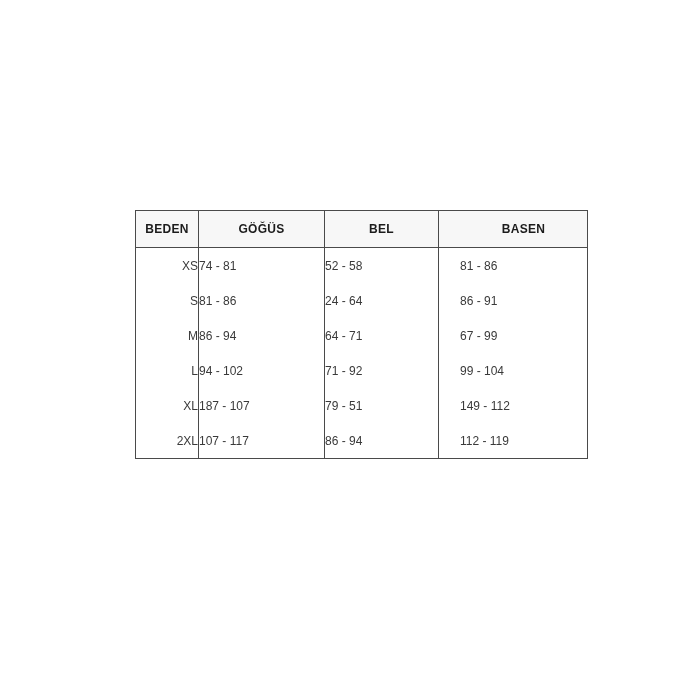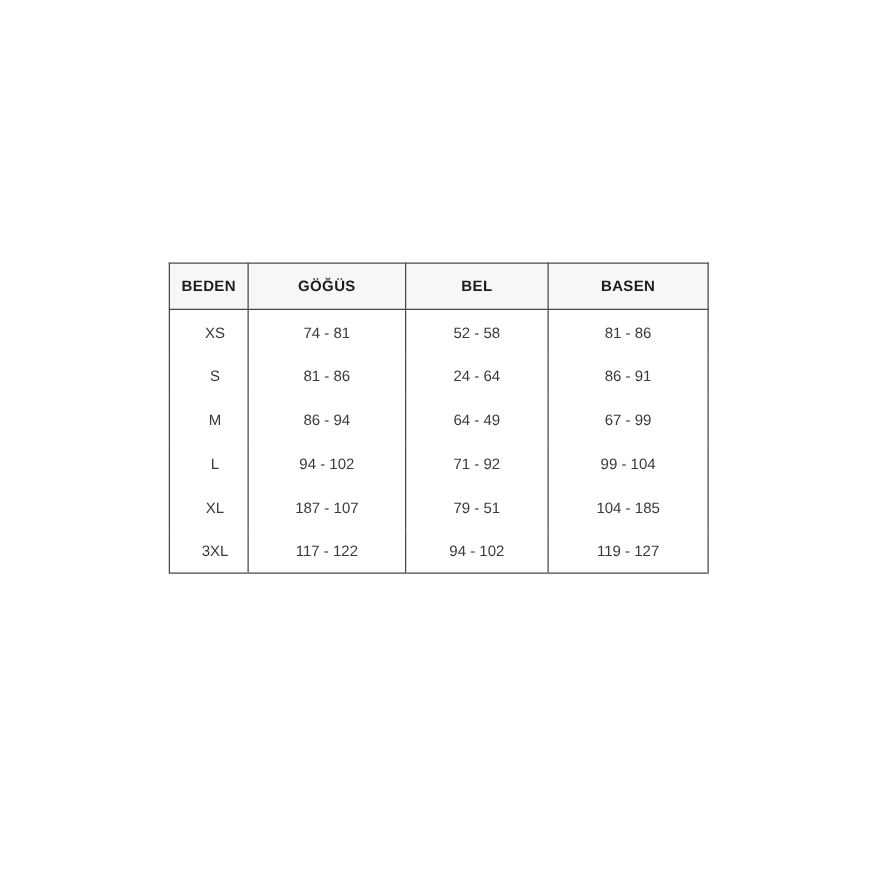--- a/index.html
+++ b/index.html
@@ -46,7 +46,7 @@
   table.size-chart .col-0 { width: 62px; margin-top: 12px; }
   table.size-chart .col-1 { width: 125px; }
   table.size-chart .col-2 { width: 113px; }
-  table.size-chart .col-3 { width: 127px; }
+  table.size-chart .col-3 { width: 127px; padding-left: 21px; }
   table.size-chart td.col-0 {
     text-align: center;
     padding-left: 10px;

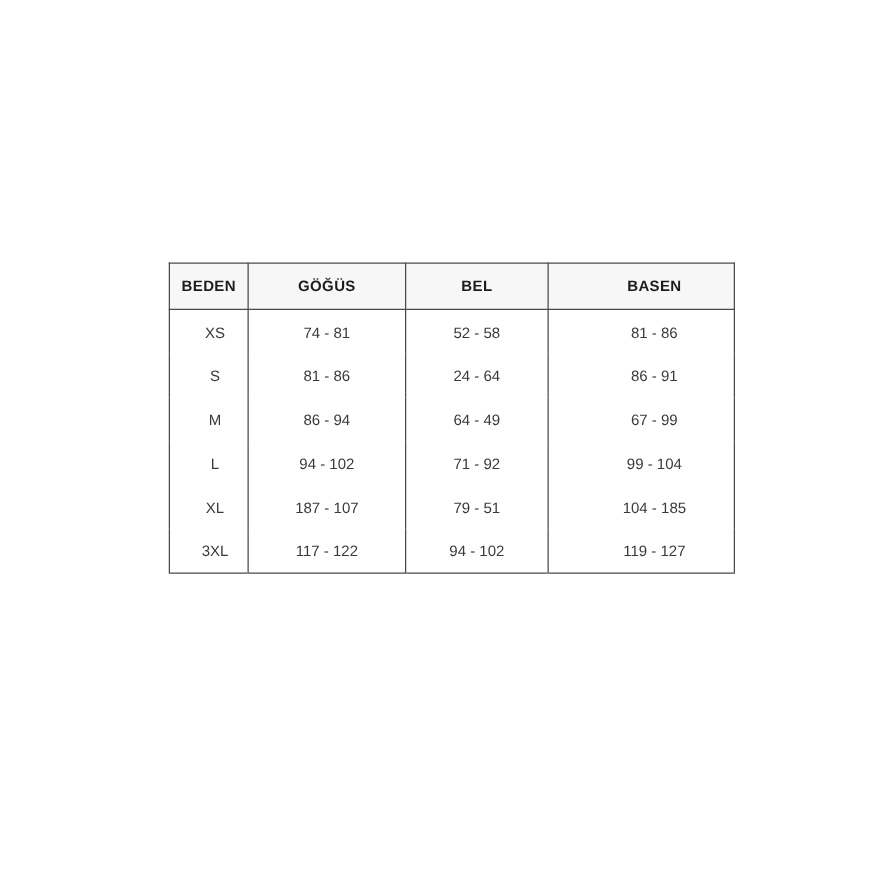--- a/index.html
+++ b/index.html
@@ -48,7 +48,7 @@
   table.size-chart .col-2 { width: 113px; }
   table.size-chart .col-3 { width: 127px; padding-left: 21px; }
   table.size-chart td.col-0 {
-    text-align: center;
+    text-align: right;
     padding-left: 10px;
     width: 52px; 
   }

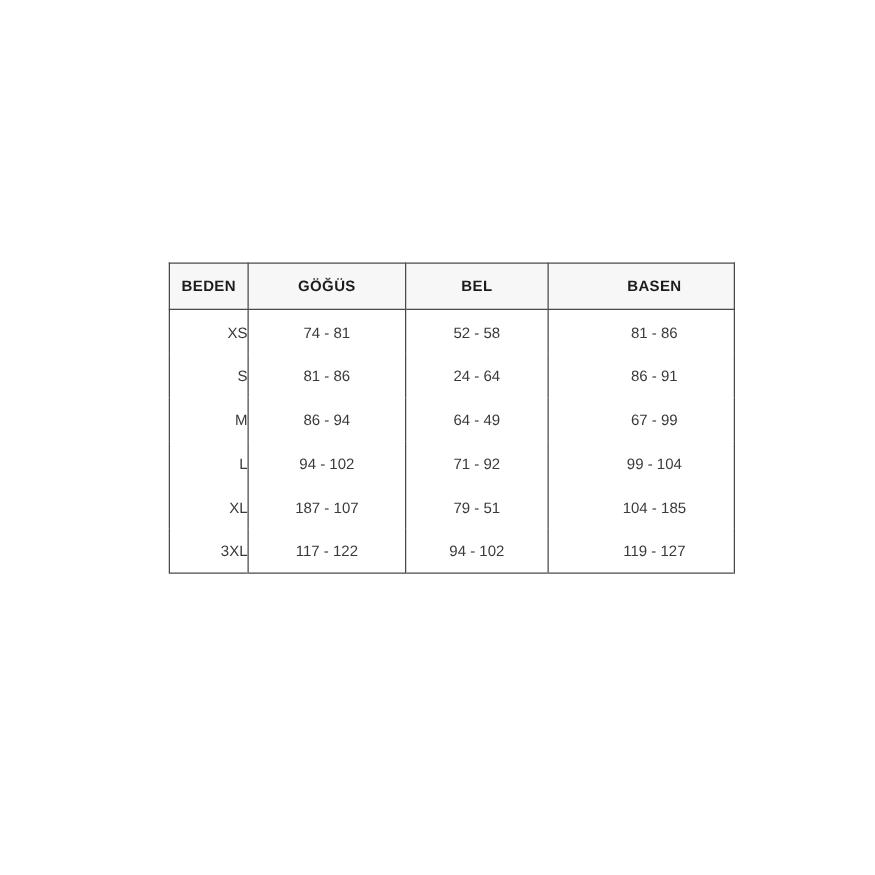--- a/index.html
+++ b/index.html
@@ -39,7 +39,7 @@
     color: var(--body-text, #3a3a3a);
     font-size: 12px;
     height: 35px;
-    text-align: center;
+    text-align: left;
     padding: 0;
     background: #ffffff;
   }

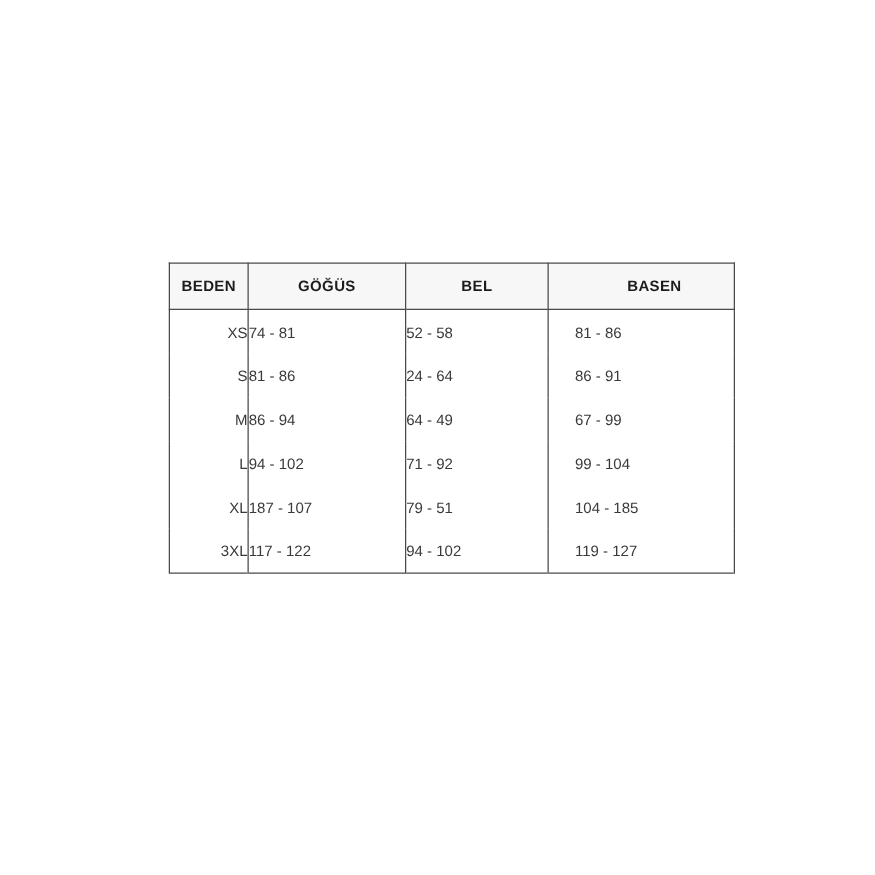--- a/index.html
+++ b/index.html
@@ -82,7 +82,7 @@
         <tr>
           <td class="col-0">M</td>
           <td class="col-1">86 - 94</td>
-          <td class="col-2">64 - 49</td>
+          <td class="col-2">64 - 71</td>
           <td class="col-3">67 - 99</td>
         </tr>
         <tr>

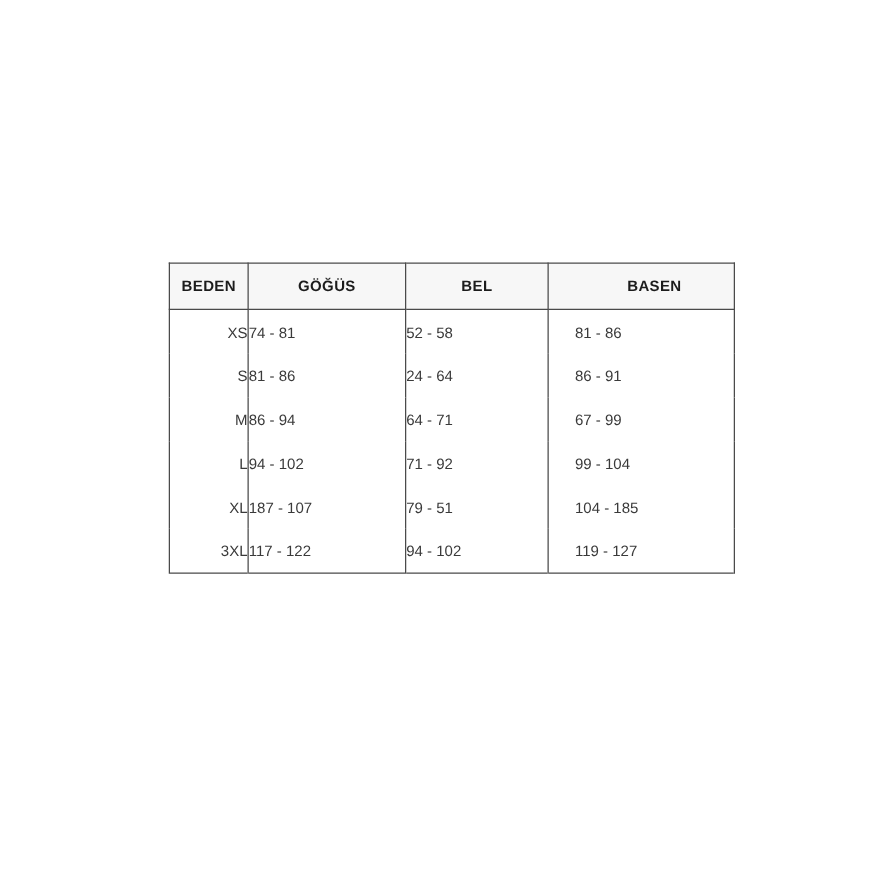--- a/index.html
+++ b/index.html
@@ -95,7 +95,7 @@
           <td class="col-0">XL</td>
           <td class="col-1">187 - 107</td>
           <td class="col-2">79 - 51</td>
-          <td class="col-3">104 - 185</td>
+          <td class="col-3">149 - 112</td>
         </tr>
         <tr>
           <td class="col-0">3XL</td>

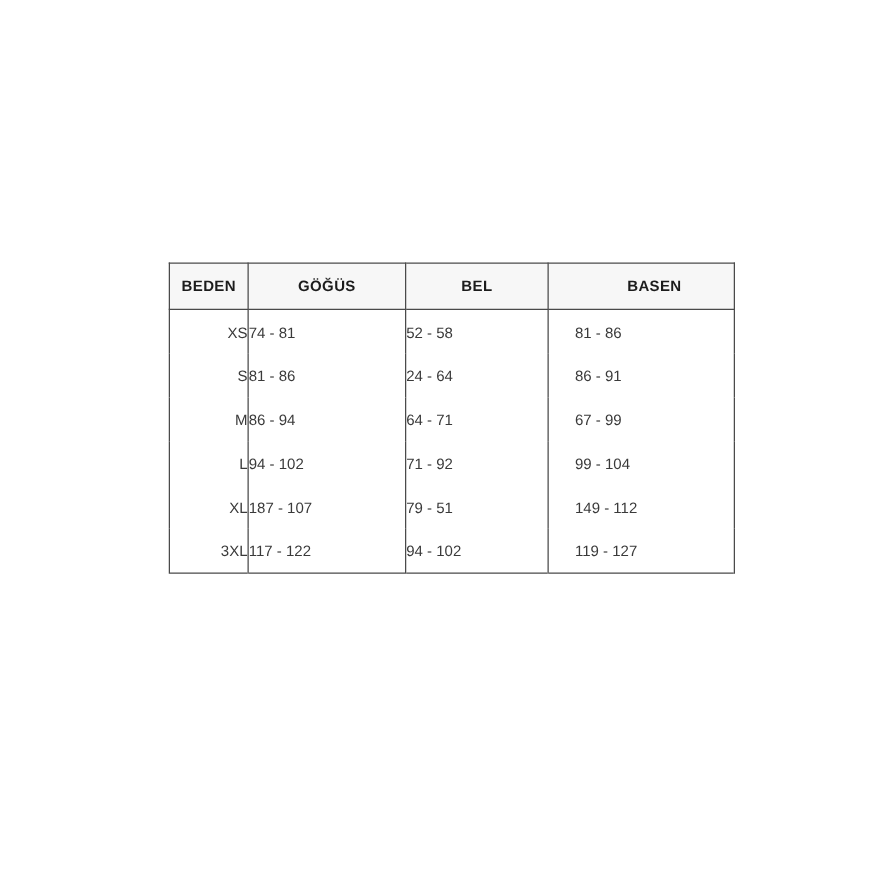--- a/index.html
+++ b/index.html
@@ -98,6 +98,12 @@
           <td class="col-3">149 - 112</td>
         </tr>
         <tr>
+          <td class="col-0">2XL</td>
+          <td class="col-1">107 - 117</td>
+          <td class="col-2">86 - 94</td>
+          <td class="col-3">112 - 119</td>
+        </tr>
+        <tr>
           <td class="col-0">3XL</td>
           <td class="col-1">117 - 122</td>
           <td class="col-2">94 - 102</td>

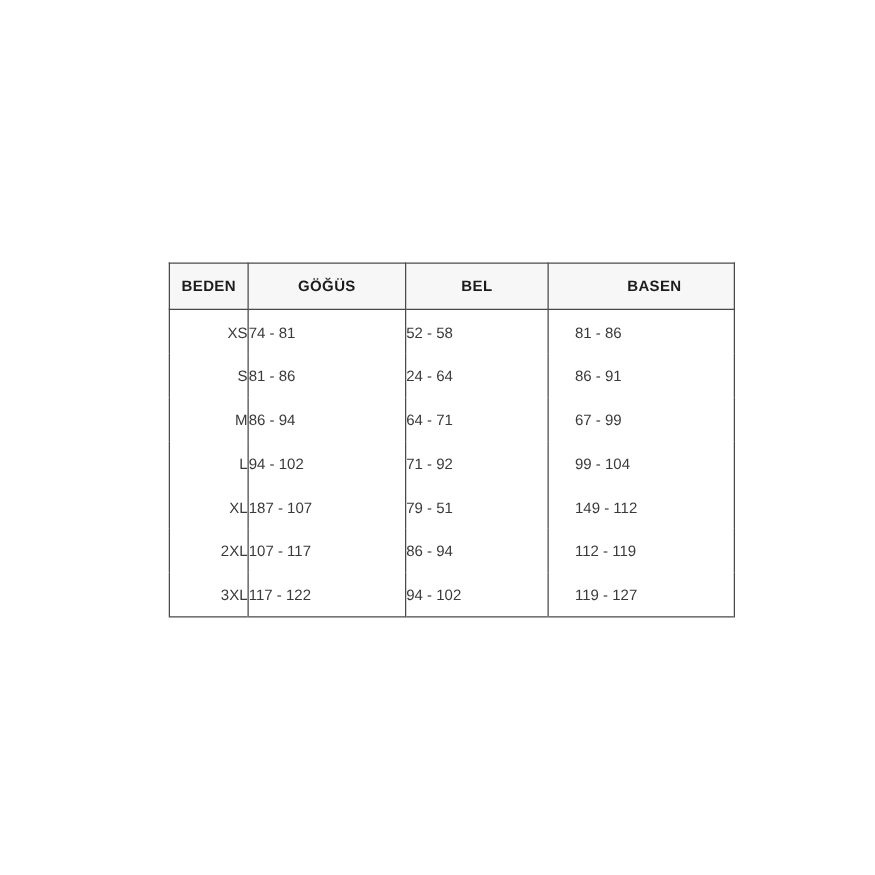--- a/index.html
+++ b/index.html
@@ -103,12 +103,6 @@
           <td class="col-2">86 - 94</td>
           <td class="col-3">112 - 119</td>
         </tr>
-        <tr>
-          <td class="col-0">3XL</td>
-          <td class="col-1">117 - 122</td>
-          <td class="col-2">94 - 102</td>
-          <td class="col-3">119 - 127</td>
-        </tr>
       </tbody>
   </table>
 </div>

